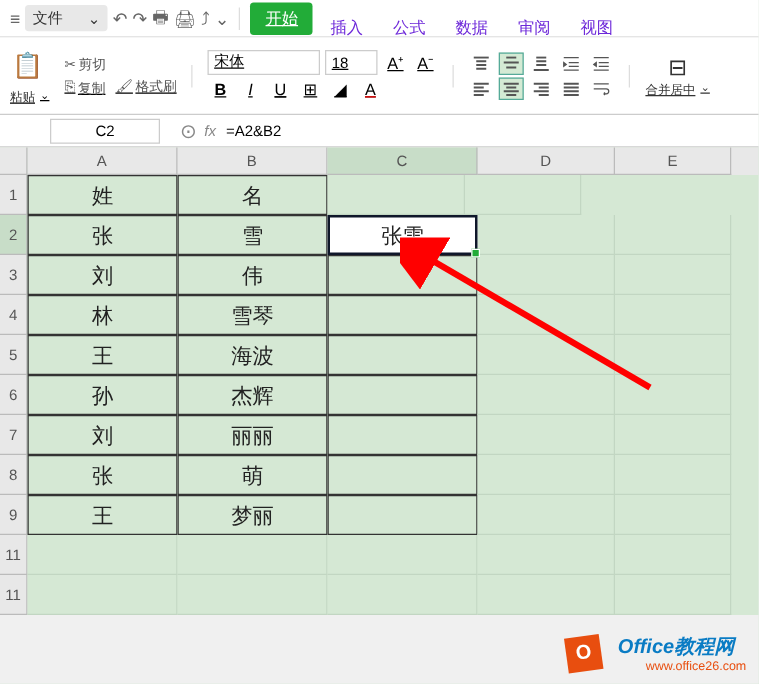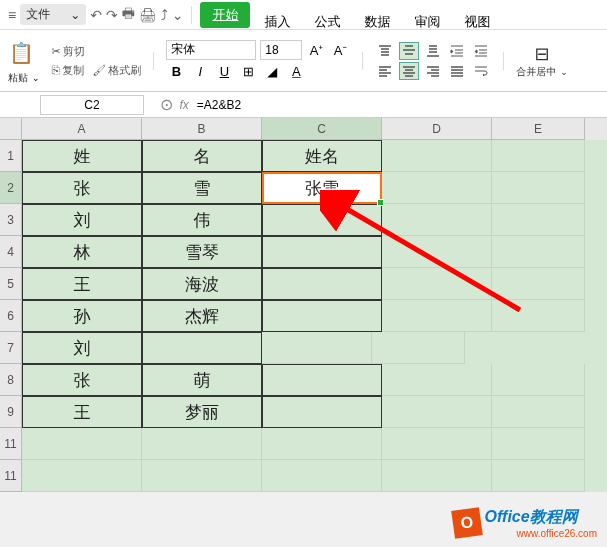--- a/index.html
+++ b/index.html
@@ -12,7 +12,7 @@
     .menu-icon-small { font-size: 14px; color: #666; }
     .divider-v { width: 1px; height: 18px; background: #ddd; margin: 0 4px; }
     .tab-active { background: #22ac38; color: #fff; padding: 4px 12px; border-radius: 3px; font-size: 13px; text-decoration: underline; }
-    .tab-item { padding: 4px 10px; font-size: 13px; color: #000000; margin-top: 15px; }
+    .tab-item { padding: 4px 10px; font-size: 13px; color: #6d28d9; margin-top: 15px; }
     
     
     .ribbon { background: #fff; height: 62px; display: flex; align-items: center; padding: 4px 8px; gap: 8px; border-bottom: 1px solid #ccc; }

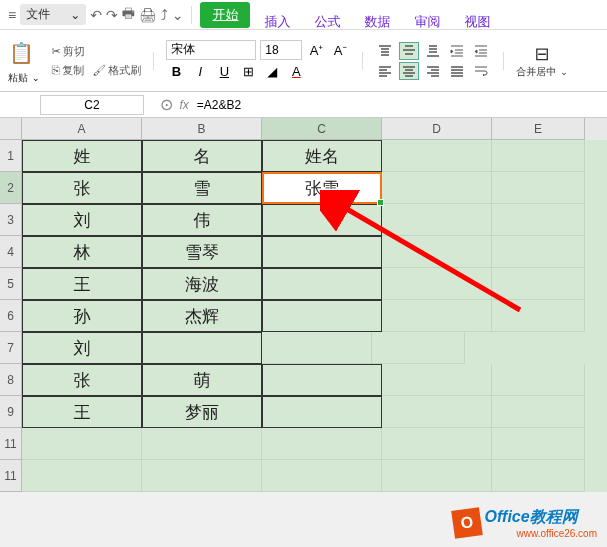--- a/index.html
+++ b/index.html
@@ -17,7 +17,7 @@
     
     .ribbon { background: #fff; height: 62px; display: flex; align-items: center; padding: 4px 8px; gap: 8px; border-bottom: 1px solid #ccc; }
     .ribbon-group { display: flex; flex-direction: column; gap: 2px; }
-    .ribbon-row { display: flex; align-items: center; gap: 4px; }
+    .ribbon-row { display: flex; align-items: flex-start; gap: 4px; text-decoration: underline; }
     .clipboard-icon { width: 28px; height: 32px; display: flex; flex-direction: column; align-items: center; justify-content: center; }
     .paste-glyph { font-size: 20px; }
     .clip-label { font-size: 10px; color: #333; }

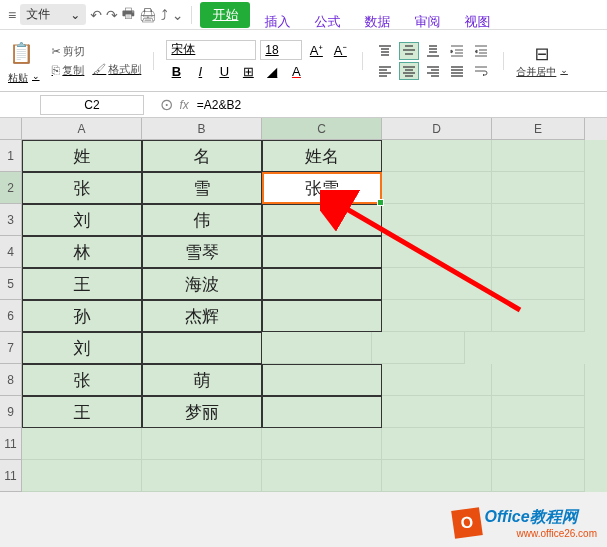--- a/index.html
+++ b/index.html
@@ -37,7 +37,7 @@
     
     
     .formula-bar { background: #fff; height: 26px; display: flex; align-items: center; border-bottom: 1px solid #ccc; }
-    .name-box { width: 104px; border: 1px solid #ccc; margin: 0 8px 0 40px; padding: 2px 6px; font-size: 12px; text-align: center; background: #fff; }
+    .name-box { width: 88px; border: 1px solid #ccc; margin: 0 8px 0 40px; padding: 2px 6px; font-size: 12px; text-align: center; background: #fff; }
     .fx-area { display: flex; align-items: center; gap: 6px; flex: 1; padding: 0 8px; }
     .fx-icon { font-size: 12px; color: #888; font-style: italic; }
     .formula-input { flex: 1; border: none; font-size: 12px; padding: 2px; background: transparent; }

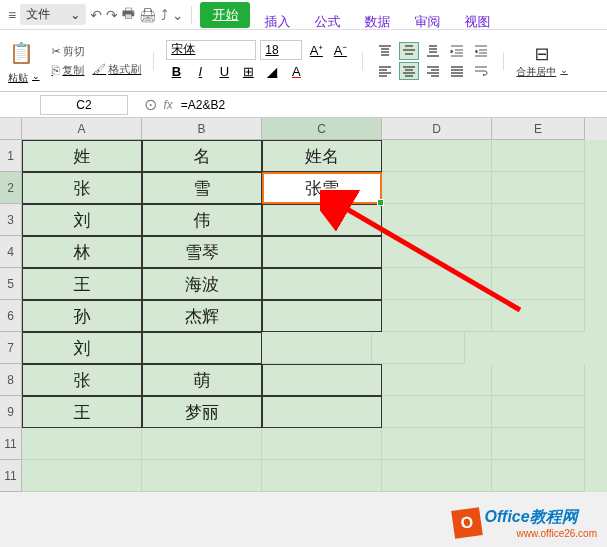--- a/index.html
+++ b/index.html
@@ -232,7 +232,6 @@
     <div class="cells">
       <div class="cell bordered col-A">姓</div>
       <div class="cell bordered col-B">名</div>
-      <div class="cell bordered col-C">姓名</div>
       <div class="cell col-D"></div>
       <div class="cell col-E"></div>
     </div>

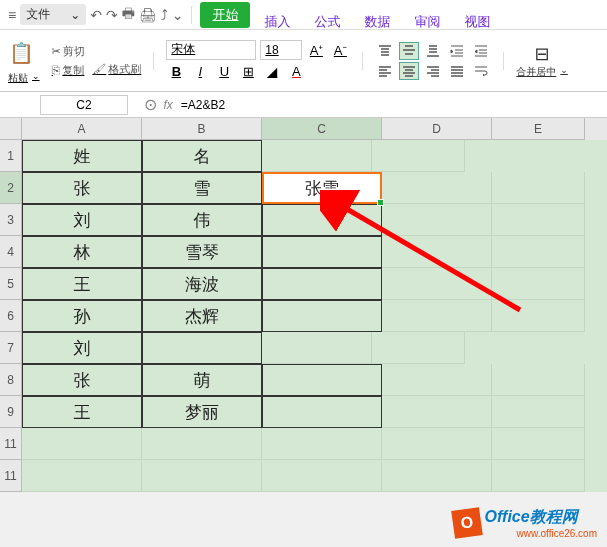--- a/index.html
+++ b/index.html
@@ -54,7 +54,7 @@
     .cells { display: flex; }
     .cell { height: 32px; border-right: 1px solid #c2d6c2; border-bottom: 1px solid #c2d6c2; display: flex; align-items: center; justify-content: center; font-size: 17px; color: #222; background: #d5e8d4; }
     .cell.bordered { border: 1px solid #333; background: #d5e8d4; }
-    .cell.selected { background: #fff; border: 2px solid #f97316; position: relative; }
+    .cell.selected { background: #fff; border: 2px solid #0f172a; position: relative; }
     .fill-handle { position: absolute; right: -4px; bottom: -4px; width: 7px; height: 7px; background: #22ac38; border: 1px solid #fff; }
     
     .col-A { width: 120px; }

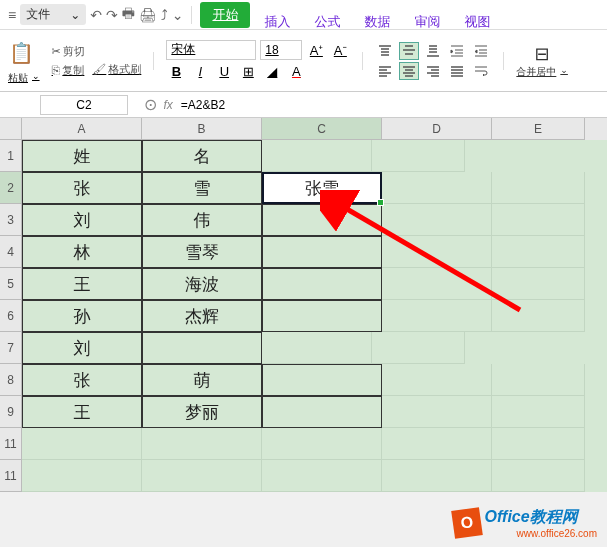--- a/index.html
+++ b/index.html
@@ -299,6 +299,7 @@
     <div class="row-header" style="height:32px;">7</div>
     <div class="cells">
       <div class="cell bordered col-A">刘</div>
+      <div class="cell bordered col-B">丽丽</div>
       <div class="cell bordered col-C"></div>
       <div class="cell col-D"></div>
       <div class="cell col-E"></div>

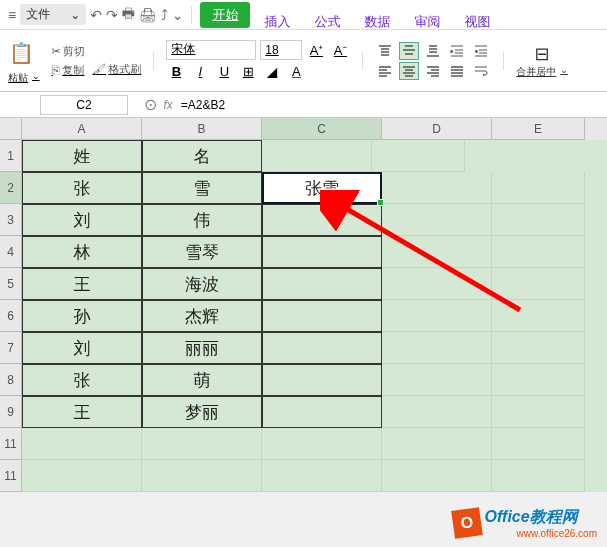--- a/index.html
+++ b/index.html
@@ -70,7 +70,7 @@
     .watermark { position: absolute; right: 10px; bottom: 8px; display: flex; align-items: center; gap: 4px; }
     .wm-logo { width: 28px; height: 28px; background: #e84e0f; display: flex; align-items: center; justify-content: center; transform: rotate(-8deg); }
     .wm-logo-inner { color: #fff; font-size: 16px; font-weight: bold; }
-    .wm-text { display: flex; flex-direction: column; }
+    .wm-text { display: flex; flex-direction: column; text-align: center; }
     .wm-title { color: #0a7cc4; font-size: 16px; font-weight: bold; font-style: italic; }
     .wm-url { color: #e84e0f; font-size: 10px; margin-left: 32px; }
   </style>

